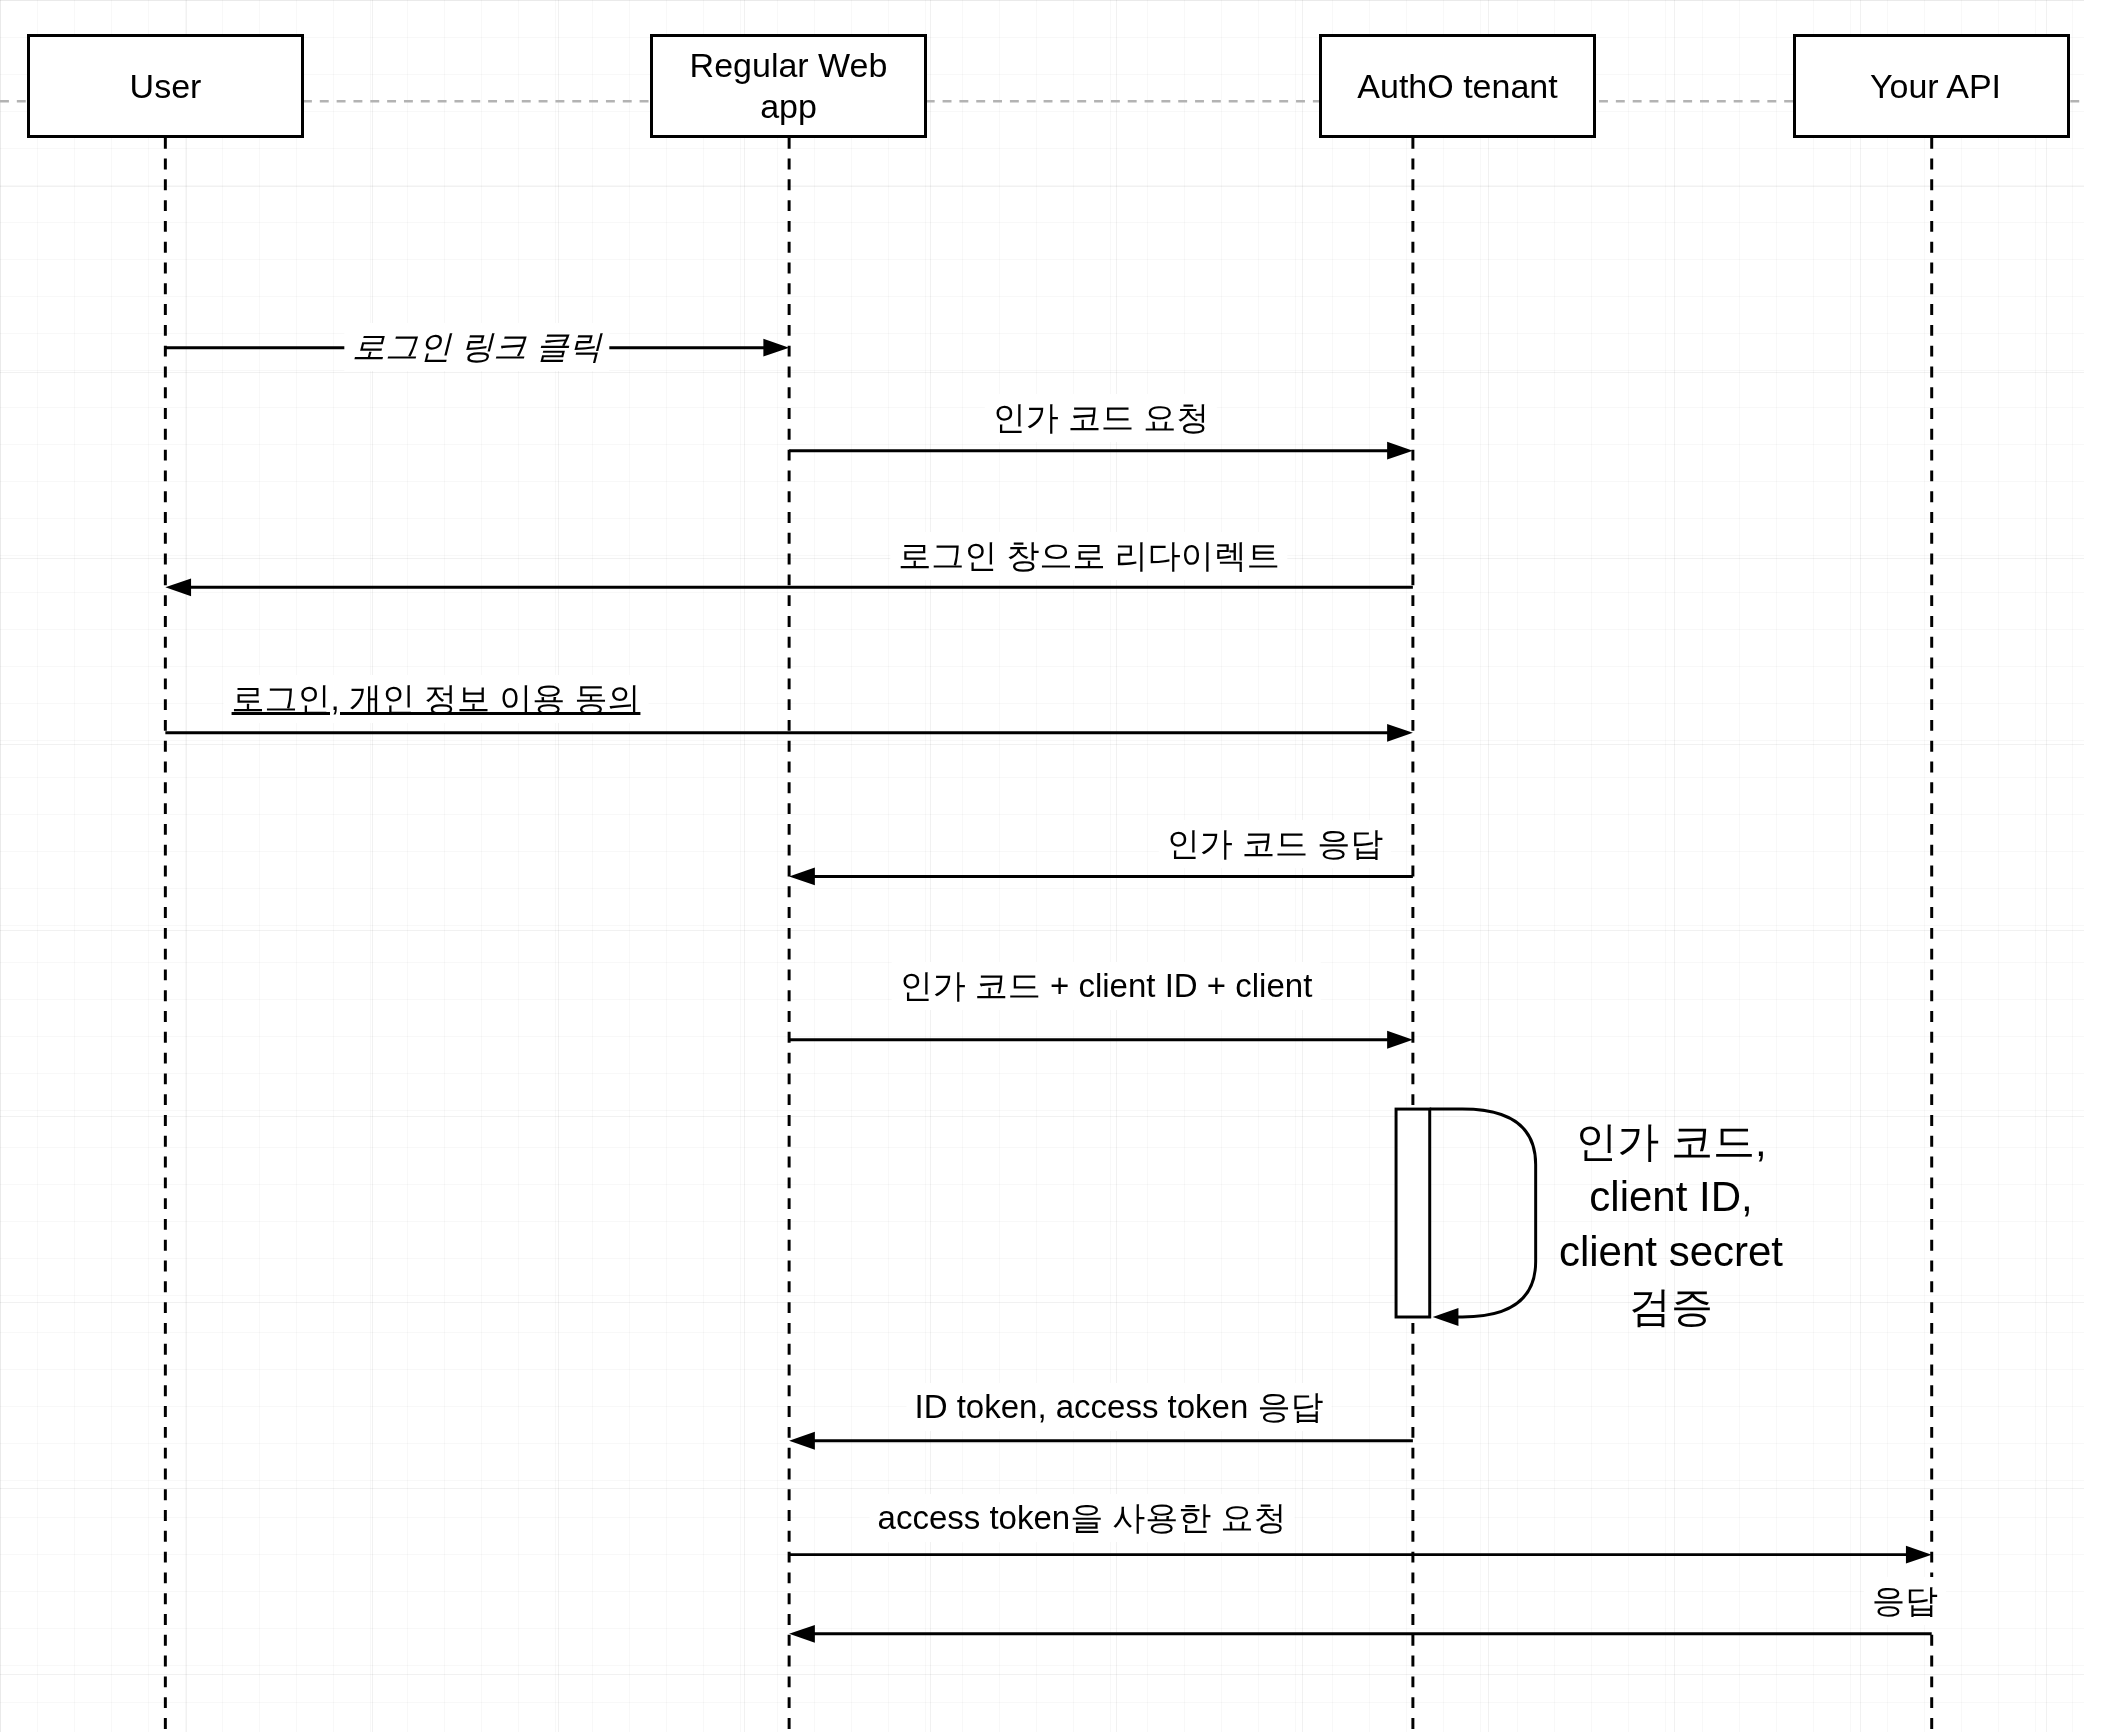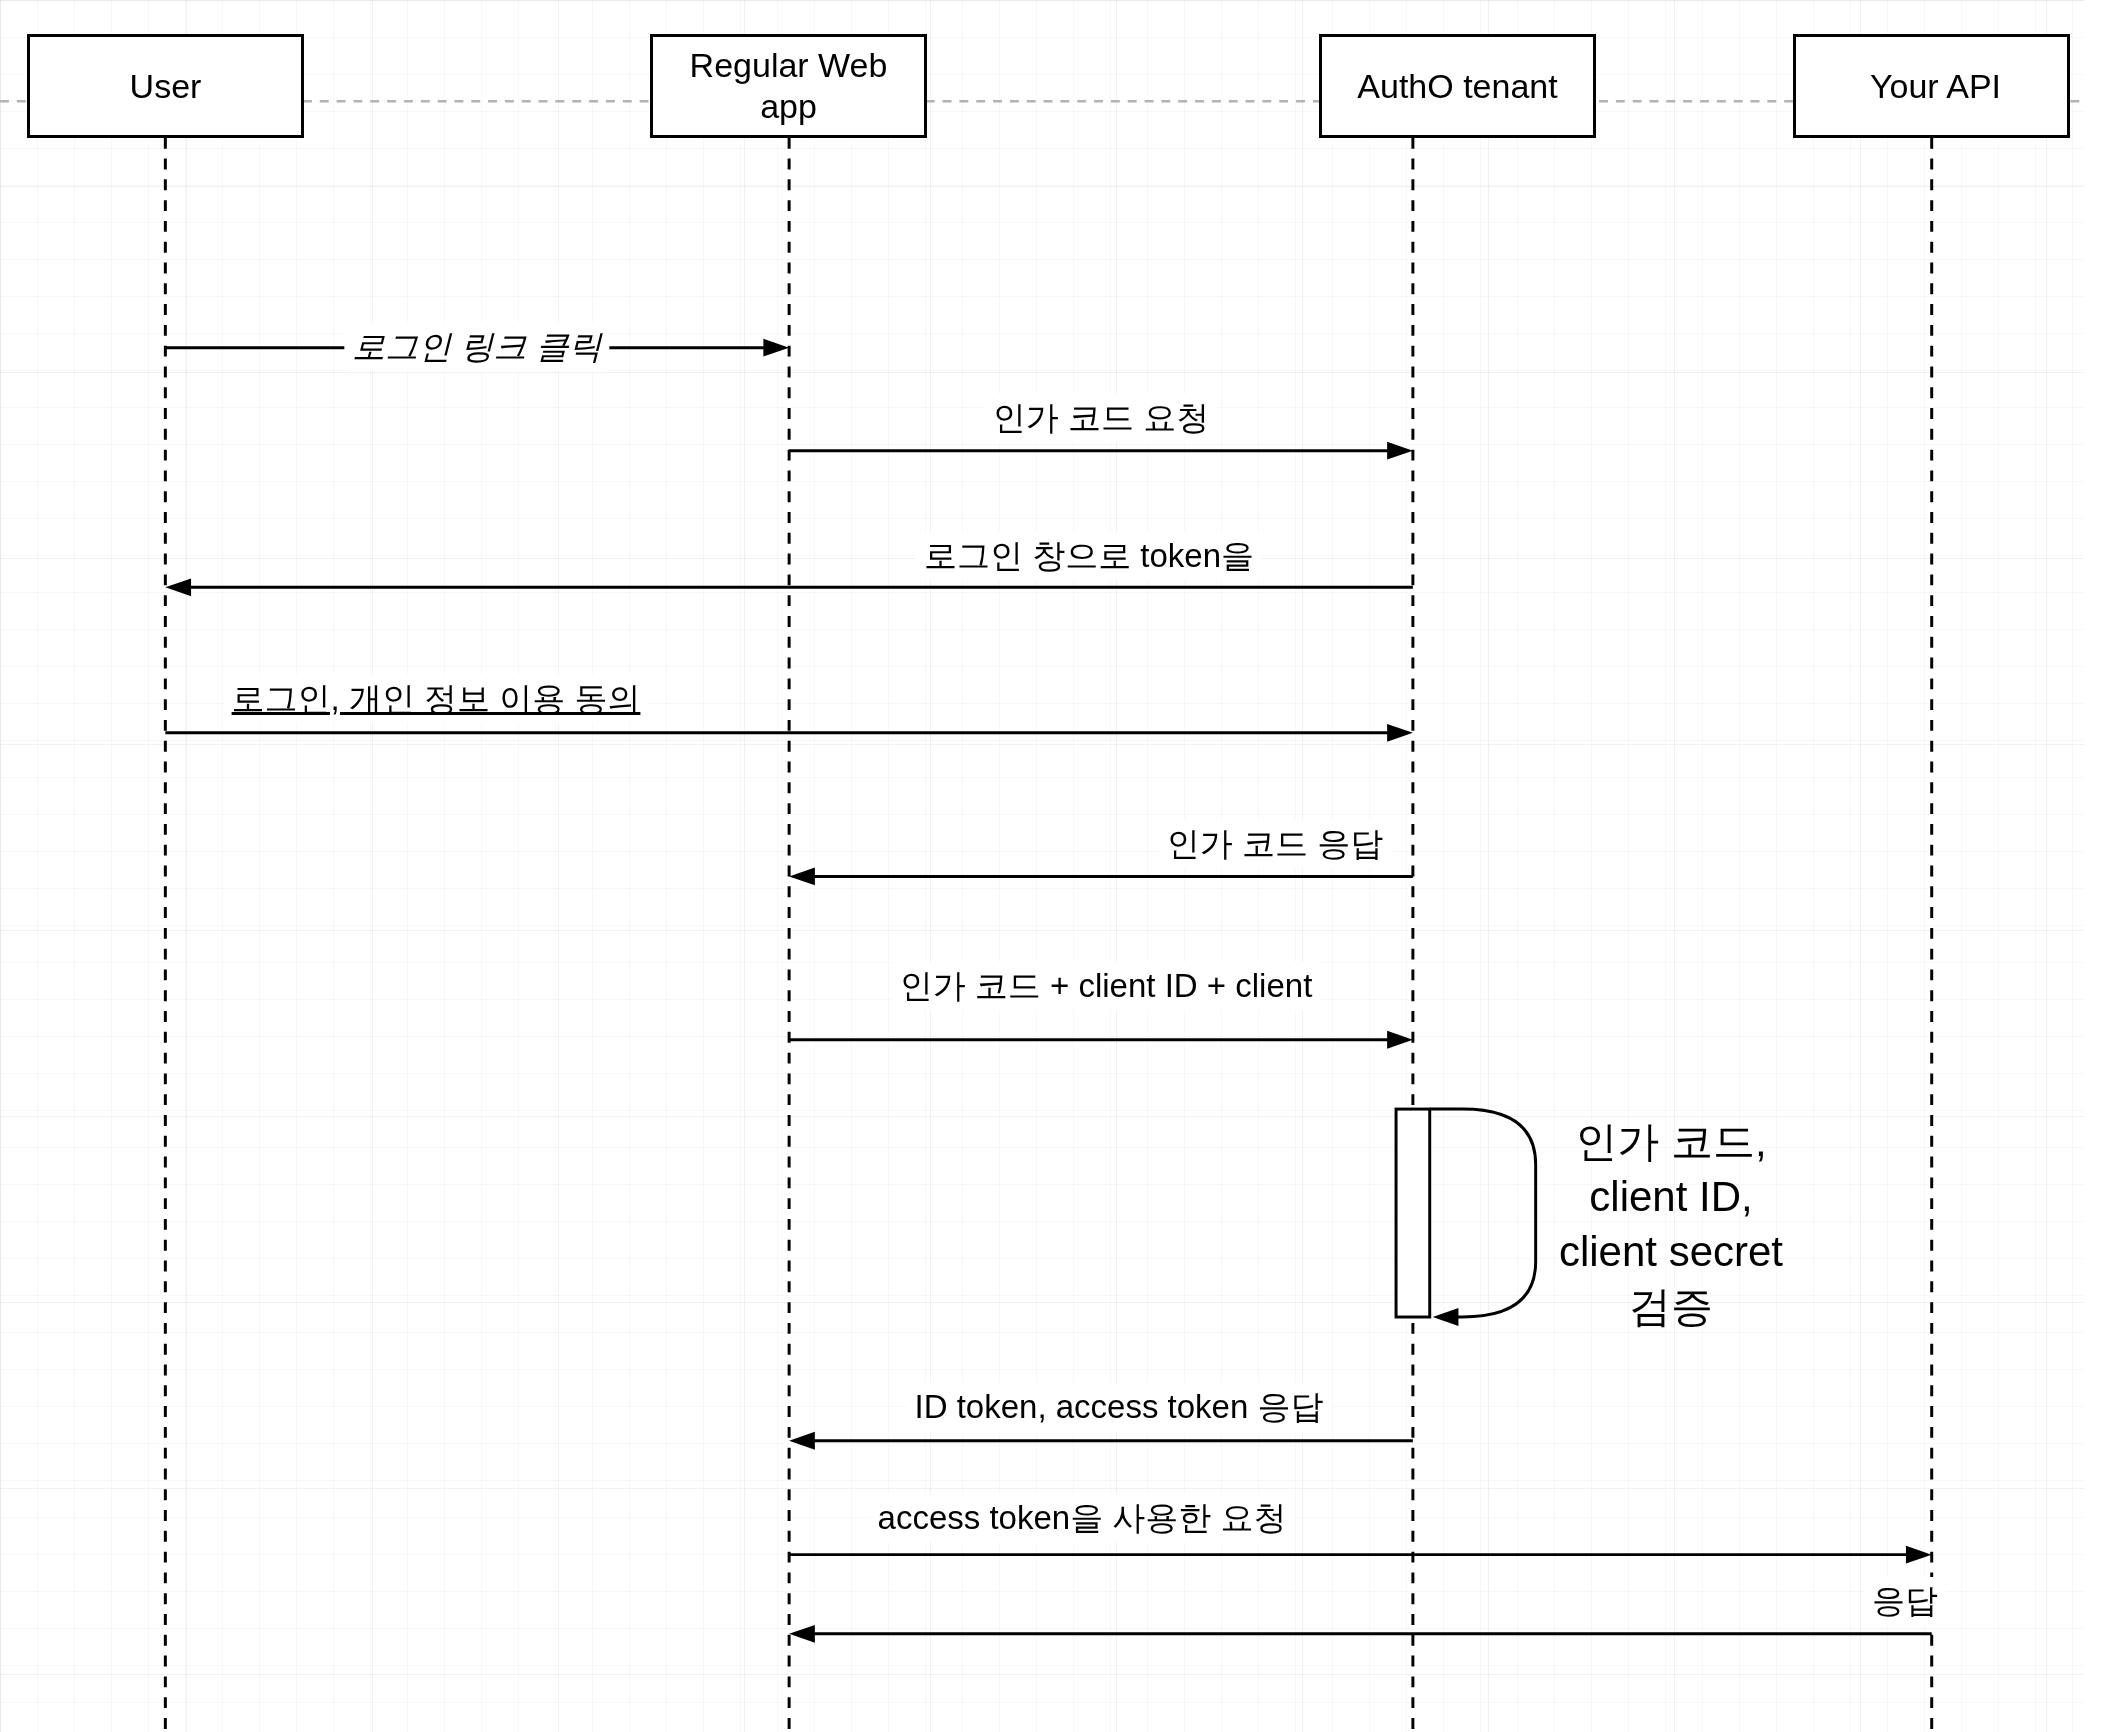--- a/index.html
+++ b/index.html
@@ -104,7 +104,7 @@
 
   <div class="msg-label" style="left:477px;top:347px;font-style:italic;">로그인 링크 클릭</div>
   <div class="msg-label" style="left:1101px;top:418px;">인가 코드 요청</div>
-  <div class="msg-label" style="left:1089px;top:556px;">로그인 창으로 token을</div>
+  <div class="msg-label" style="left:1089px;top:556px;">로그인 창으로 리다이렉트</div>
   <div class="msg-label" style="left:436px;top:699px;text-decoration:underline;">로그인, 개인 정보 이용 동의</div>
   <div class="msg-label" style="left:1275px;top:844px;">인가 코드 응답</div>
   <div class="msg-label" style="left:1106px;top:986px;">

